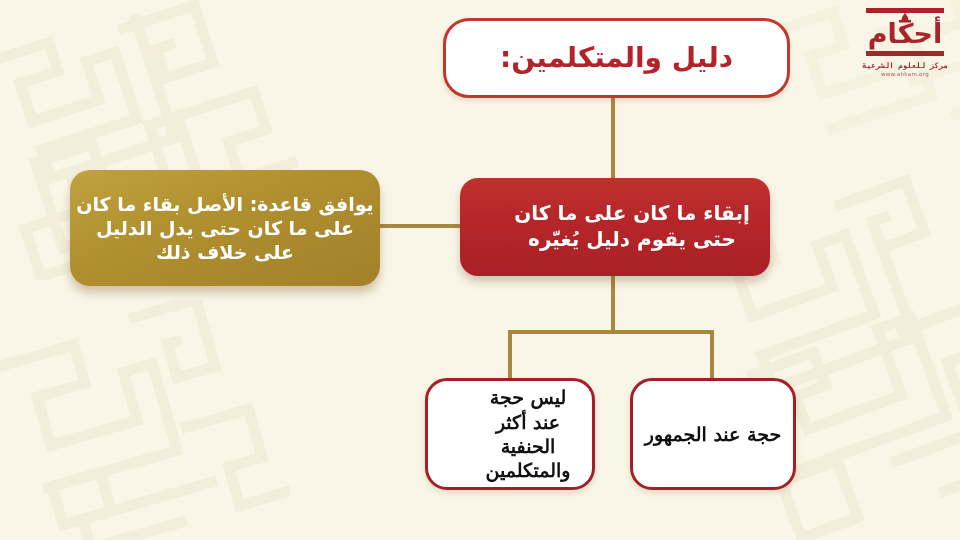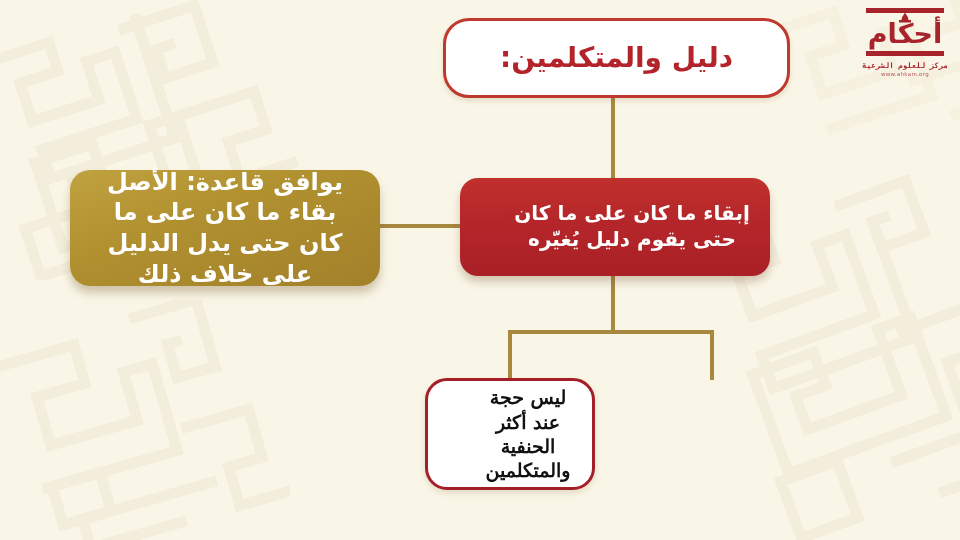--- a/index.html
+++ b/index.html
@@ -59,7 +59,7 @@
     box-shadow:0 7px 10px rgba(110,80,30,.3);
   }
   #rule-node .txt{
-    color:#ffffff;font-size:24px;font-weight:bold;padding:0 24px;
+    color:#ffffff;font-size:19px;font-weight:bold;padding:0 4px;
   }
 
   

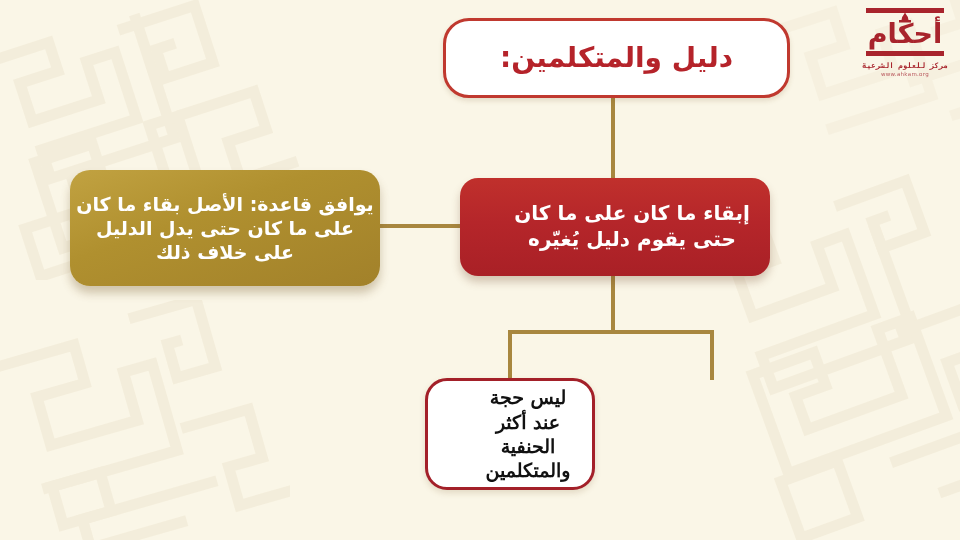--- a/index.html
+++ b/index.html
@@ -172,6 +172,9 @@
     <span class="txt">ليس حجة عند أكثر الحنفية والمتكلمين</span>
   </div>
 
+  <div class="node leaf" id="leaf-right">
+    <span class="txt">حجة عند الجمهور</span>
+  </div>
 
   <div id="logo">
     <div class="mark">

